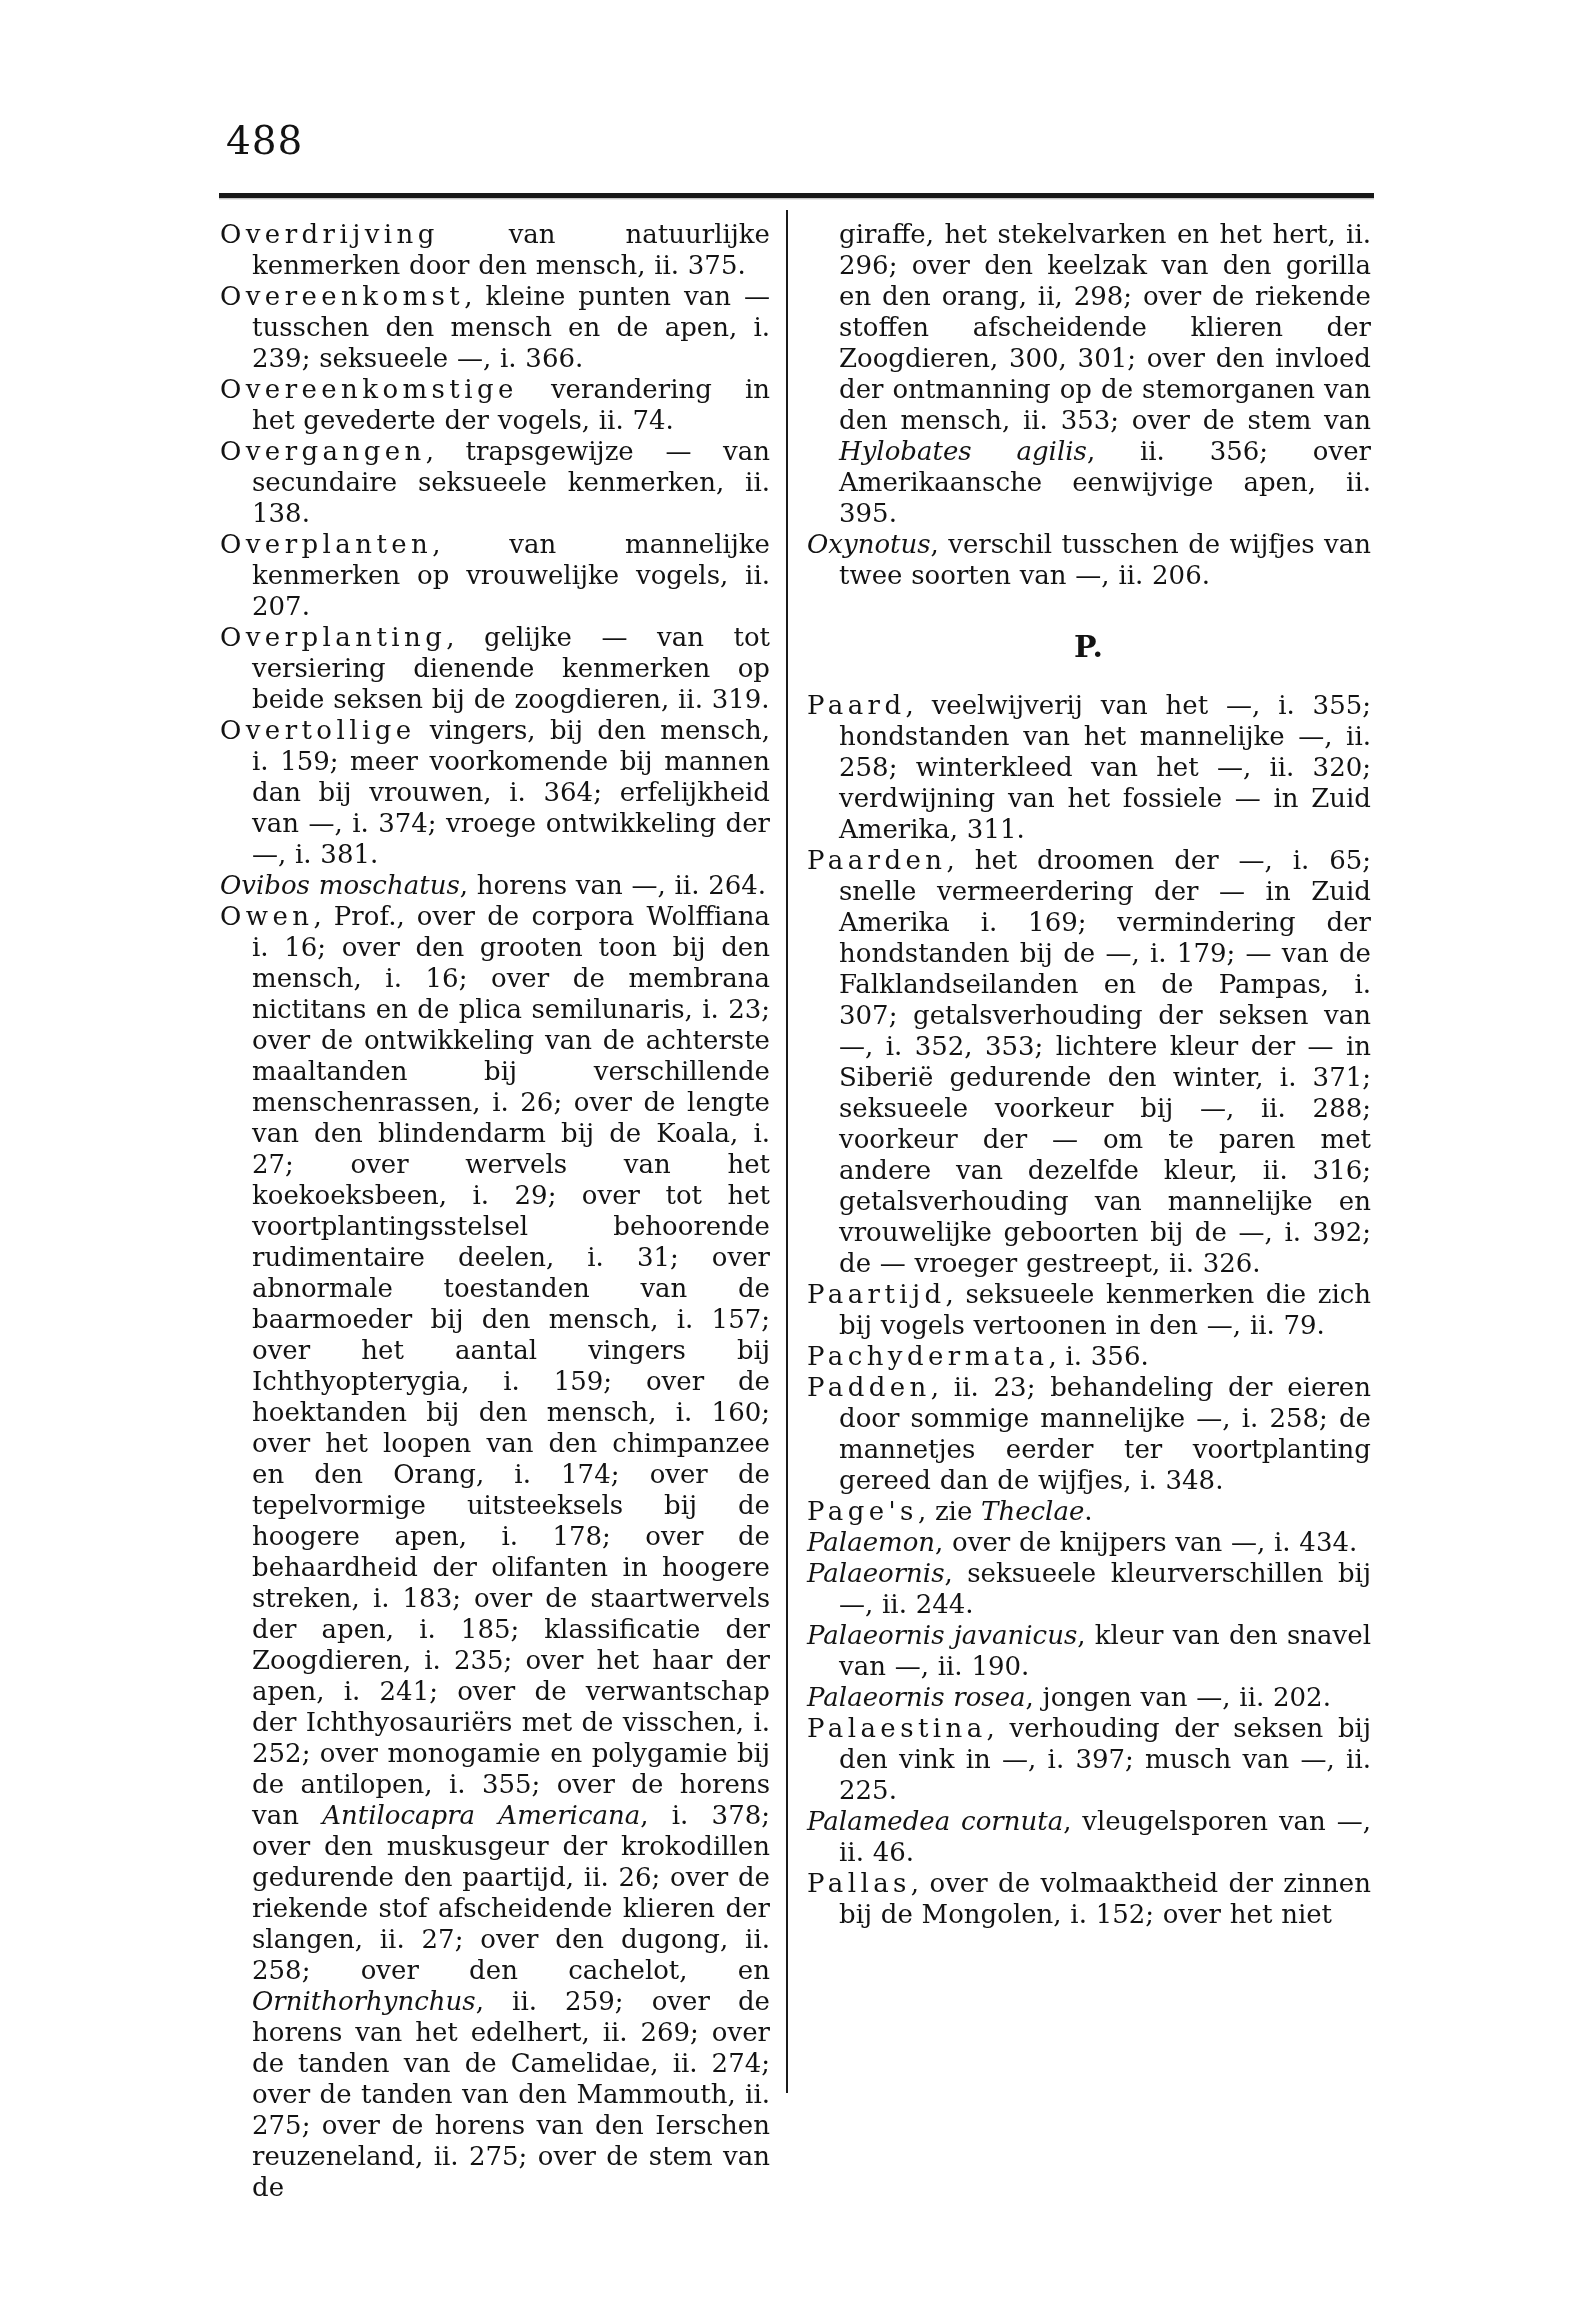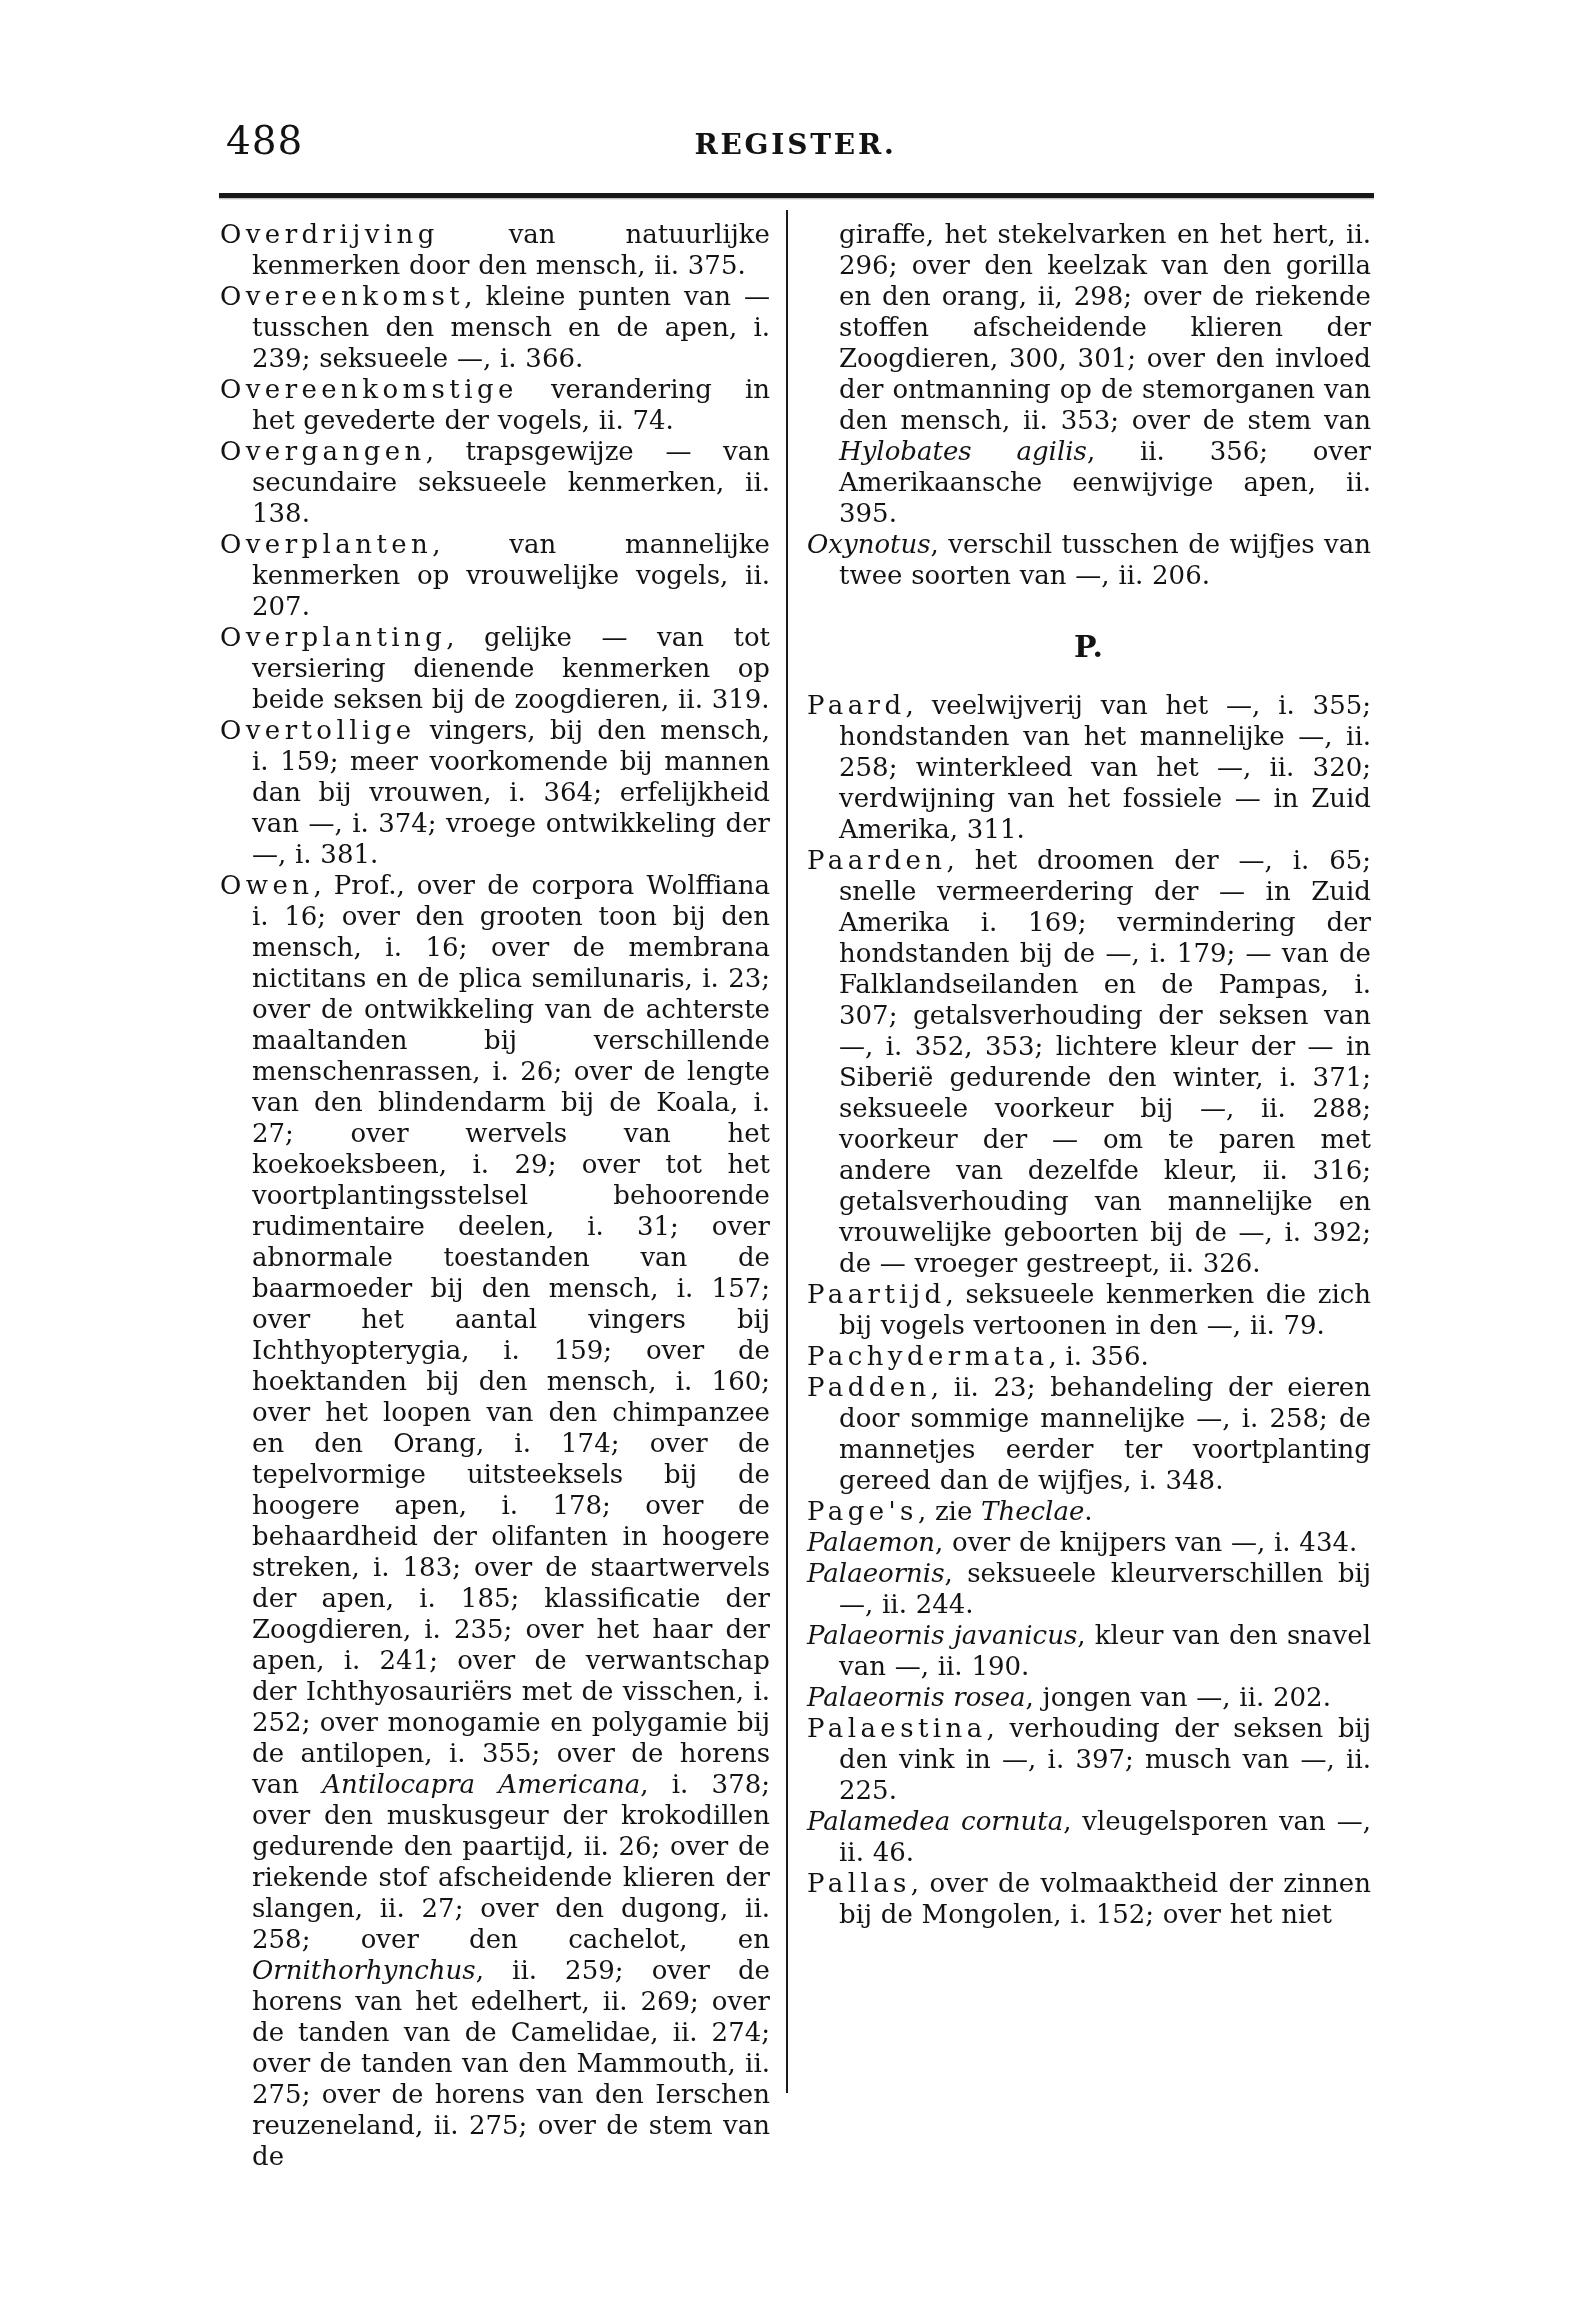--- a/index.html
+++ b/index.html
@@ -88,7 +88,6 @@
 
 <div class="page">
   <div class="page-number">488</div>
-  <div class="header-title">REGISTER.</div>
   <div class="header-rule"></div>
   <div class="column-divider"></div>
   <div class="col col-left" id="col-left">

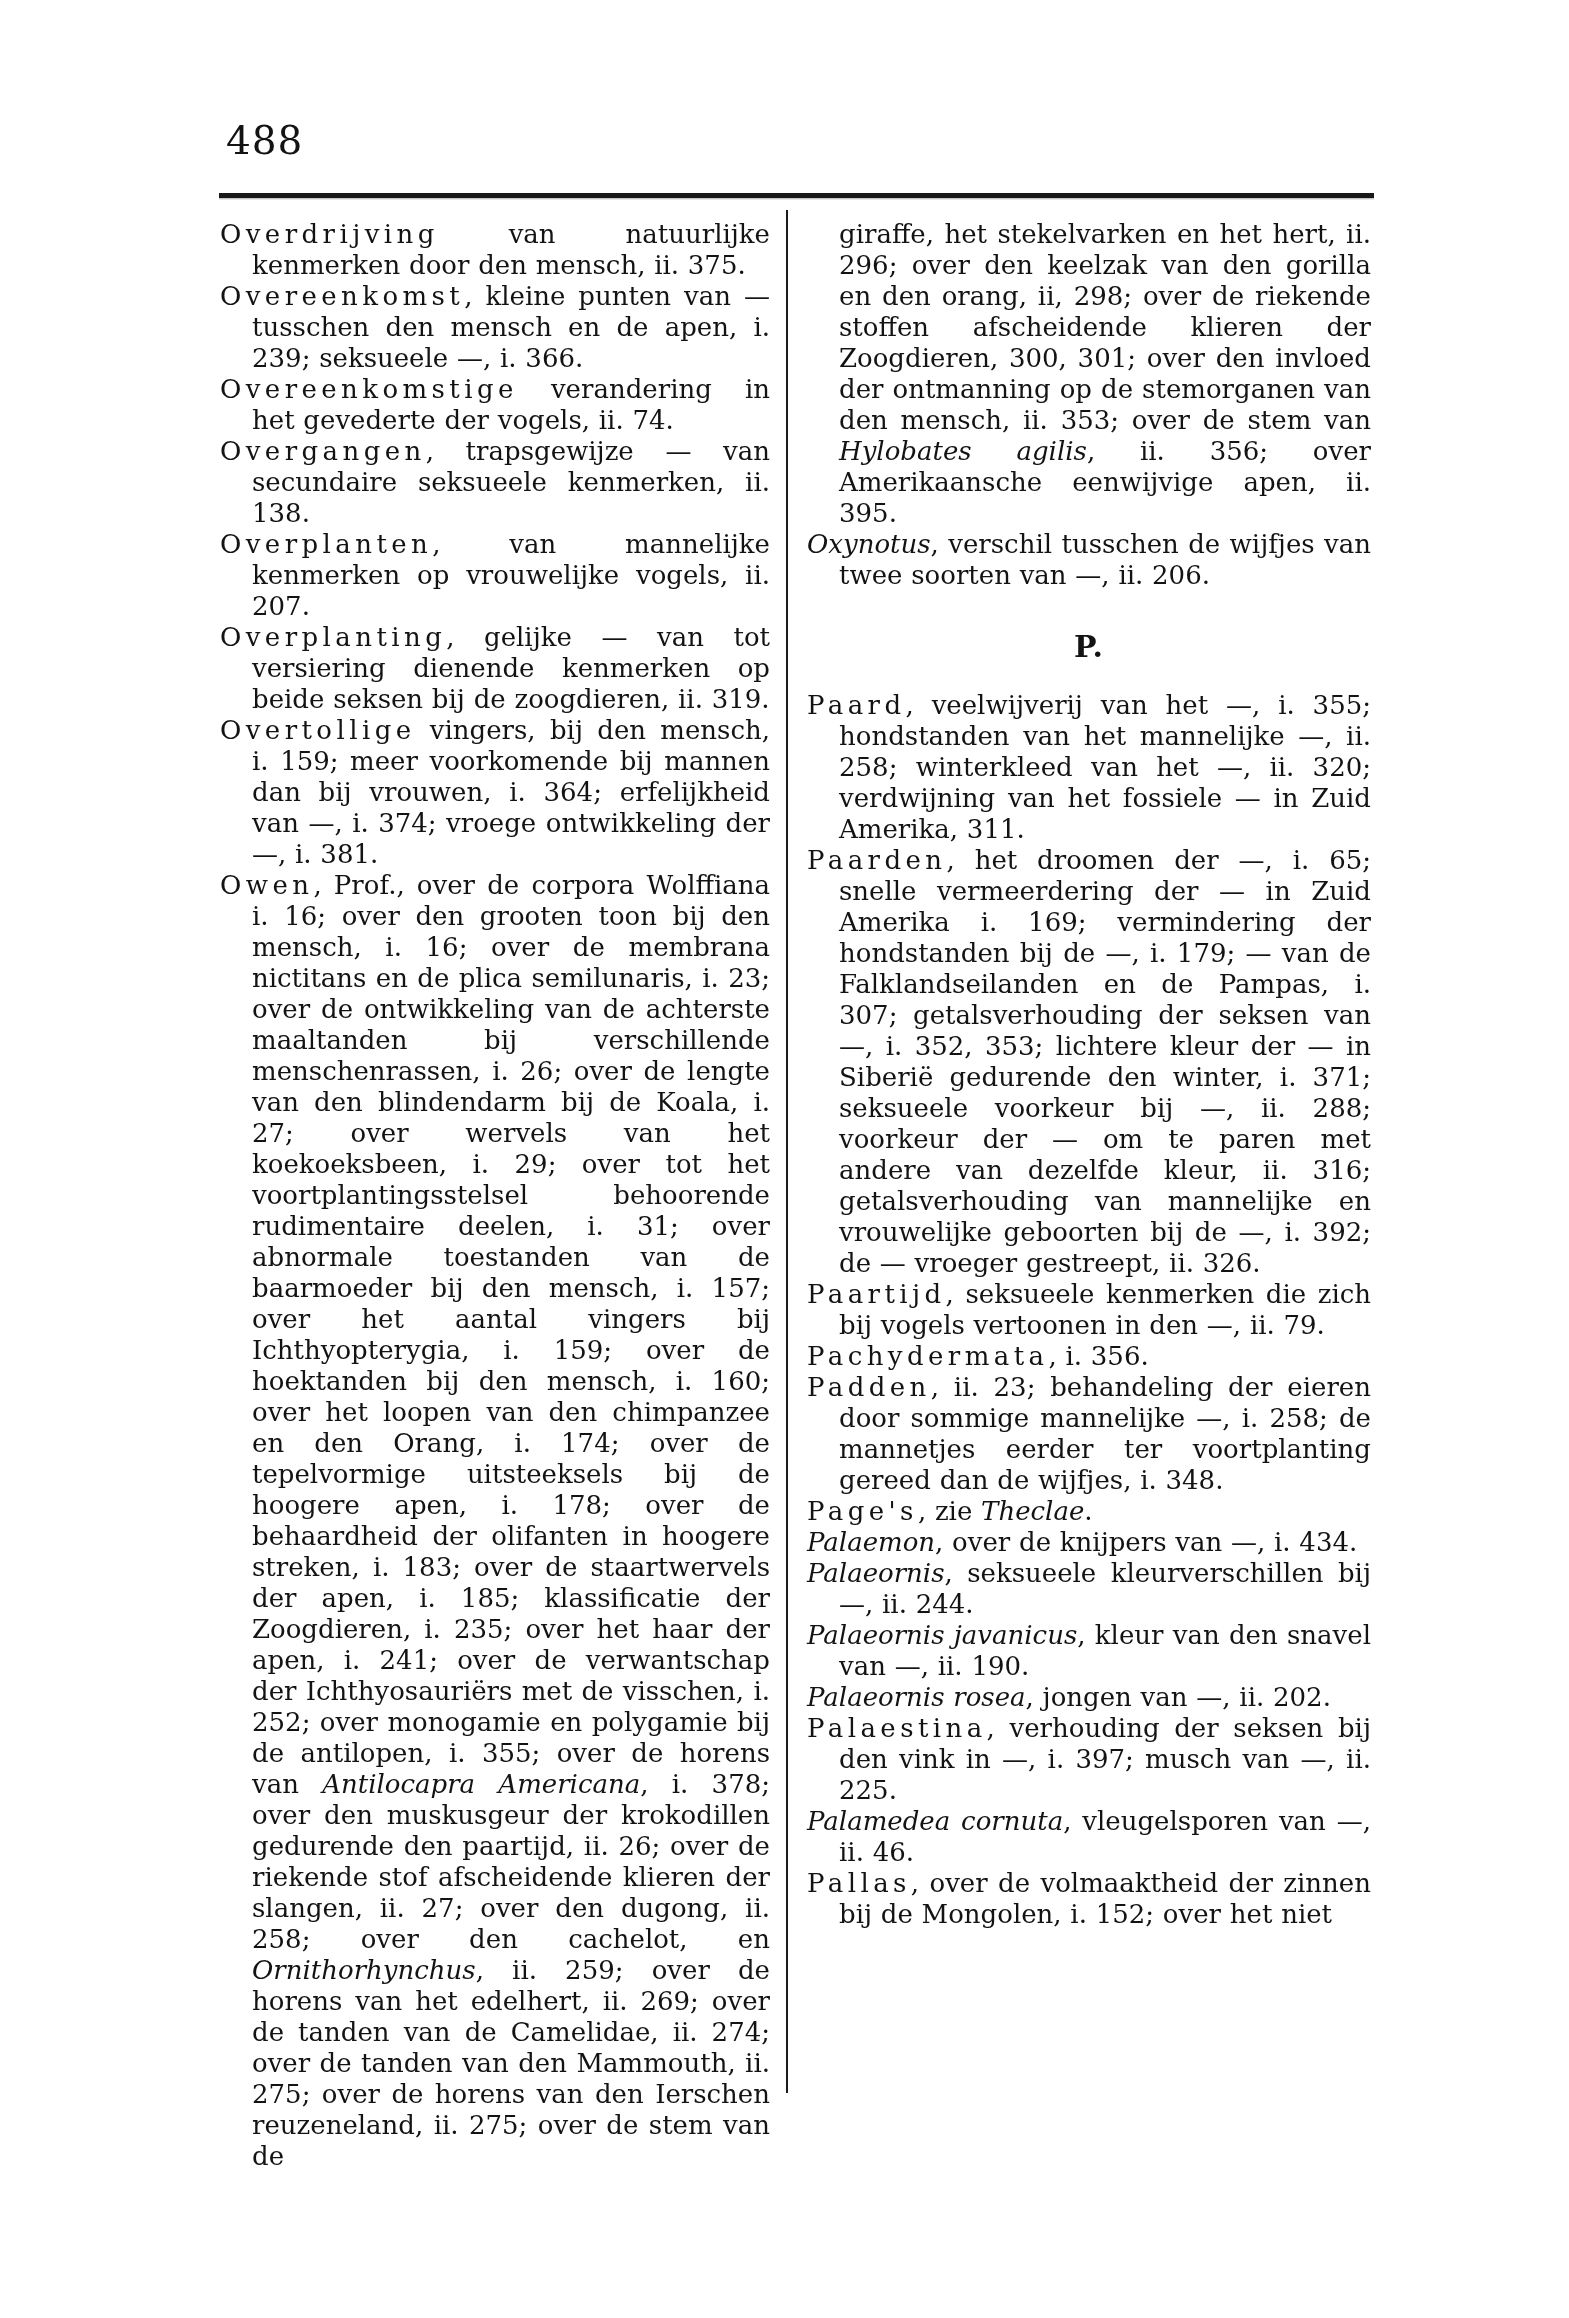--- a/index.html
+++ b/index.html
@@ -98,6 +98,7 @@
       <p class="entry"><span class="seg-spaced">Overplanten</span><span class="seg-plain">, van mannelijke kenmerken op vrouwelijke vogels, ii. 207.</span></p>
       <p class="entry"><span class="seg-spaced">Overplanting</span><span class="seg-plain">, gelijke — van tot versiering dienende kenmerken op beide seksen bij de zoogdieren, ii. 319.</span></p>
       <p class="entry"><span class="seg-spaced">Overtollige</span><span class="seg-plain"> vingers, bij den mensch, i. 159; meer voorkomende bij mannen dan bij vrouwen, i. 364; erfelijkheid van —, i. 374; vroege ontwikkeling der —, i. 381.</span></p>
+      <p class="entry"><span class="seg-italic">Ovibos moschatus</span><span class="seg-plain">, horens van —, ii. 264.</span></p>
       <p class="entry"><span class="seg-spaced">Owen</span><span class="seg-plain">, Prof., over de corpora Wolffiana i. 16; over den grooten toon bij den mensch, i. 16; over de membrana nictitans en de plica semilunaris, i. 23; over de ontwikkeling van de achterste maaltanden bij verschillende menschenrassen, i. 26; over de lengte van den blindendarm bij de Koala, i. 27; over wervels van het koekoeksbeen, i. 29; over tot het voortplantingsstelsel behoorende rudimentaire deelen, i. 31; over abnormale toestanden van de baarmoeder bij den mensch, i. 157; over het aantal vingers bij Ichthyopterygia, i. 159; over de hoektanden bij den mensch, i. 160; over het loopen van den chimpanzee en den Orang, i. 174; over de tepelvormige uitsteeksels bij de hoogere apen, i. 178; over de behaardheid der olifanten in hoogere streken, i. 183; over de staartwervels der apen, i. 185; klassificatie der Zoogdieren, i. 235; over het haar der apen, i. 241; over de verwantschap der Ichthyosauriërs met de visschen, i. 252; over monogamie en polygamie bij de antilopen, i. 355; over de horens van </span><span class="seg-italic">Antilocapra Americana</span><span class="seg-plain">, i. 378; over den muskusgeur der krokodillen gedurende den paartijd, ii. 26; over de riekende stof afscheidende klieren der slangen, ii. 27; over den dugong, ii. 258; over den cachelot, en </span><span class="seg-italic">Ornithorhynchus</span><span class="seg-plain">, ii. 259; over de horens van het edelhert, ii. 269; over de tanden van de Camelidae, ii. 274; over de tanden van den Mammouth, ii. 275; over de horens van den Ierschen reuzeneland, ii. 275; over de stem van de</span></p>
     </div>
   <div class="col col-right" id="col-right">

